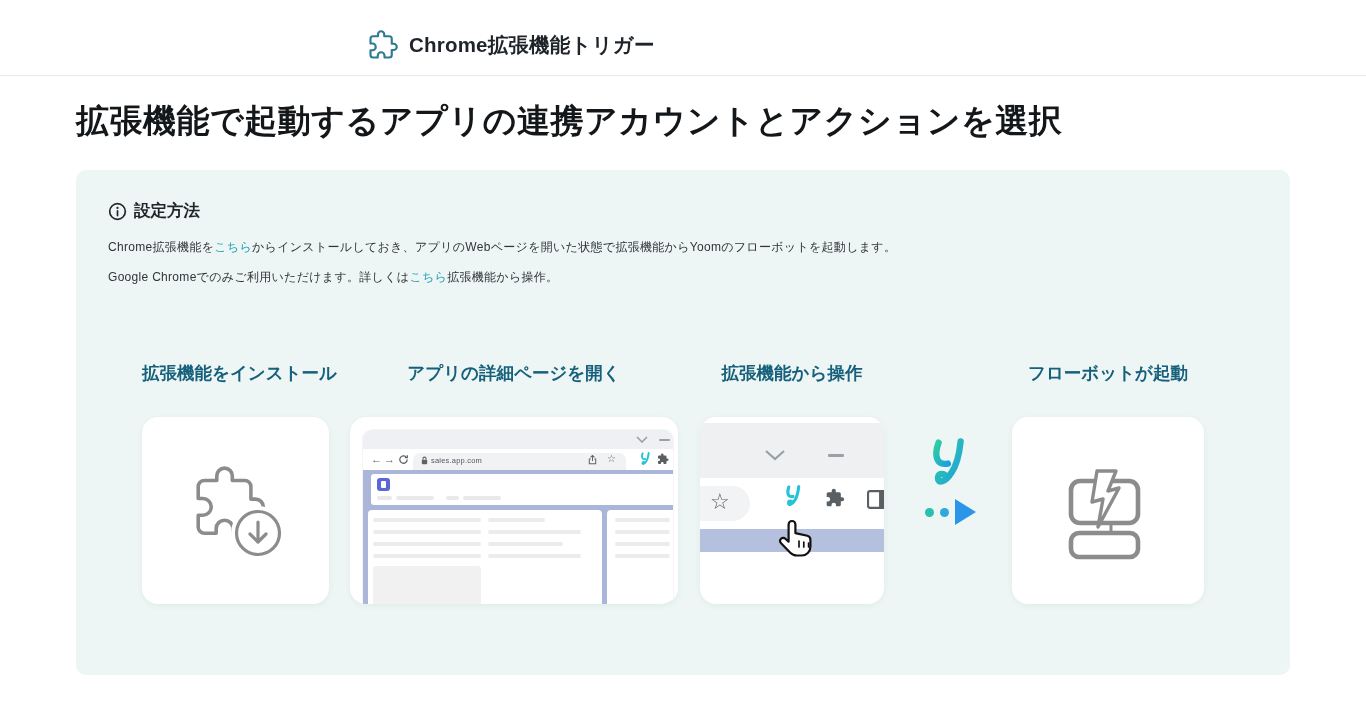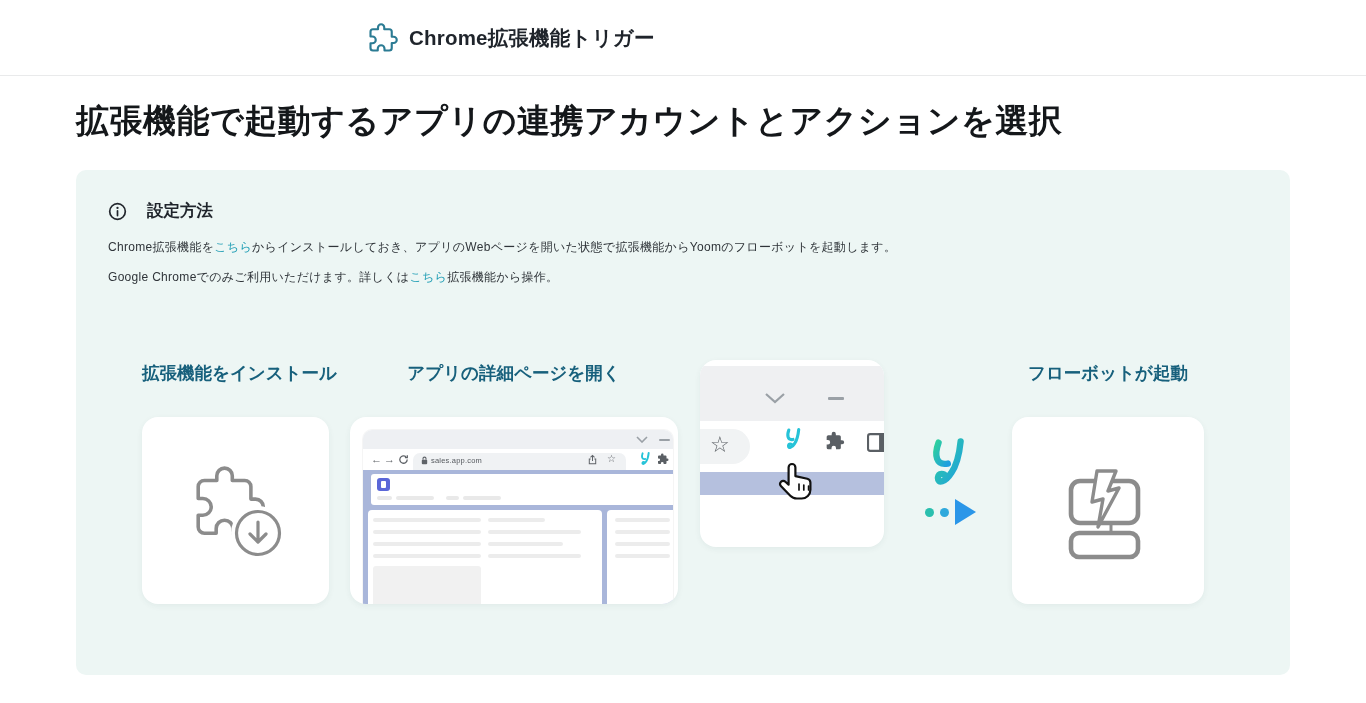--- a/index.html
+++ b/index.html
@@ -11,7 +11,7 @@
   
   .topbar { position:absolute; left:0; top:0; width:1366px; height:76px;
             background:#fff; border-bottom:1px solid #e9eaeb; }
-  .brand { position:absolute; left:368px; top:0; height:76px; display:flex; align-items:center; gap:11px; }
+  .brand { position:absolute; left:368px; top:7px; height:76px; display:flex; align-items:center; gap:11px; }
   .brand-title { font-size:20.5px; font-weight:700; color:#1f242b; letter-spacing:.2px; }
   
   .page-title { position:absolute; left:76px; top:99px; font-size:33px; font-weight:800;

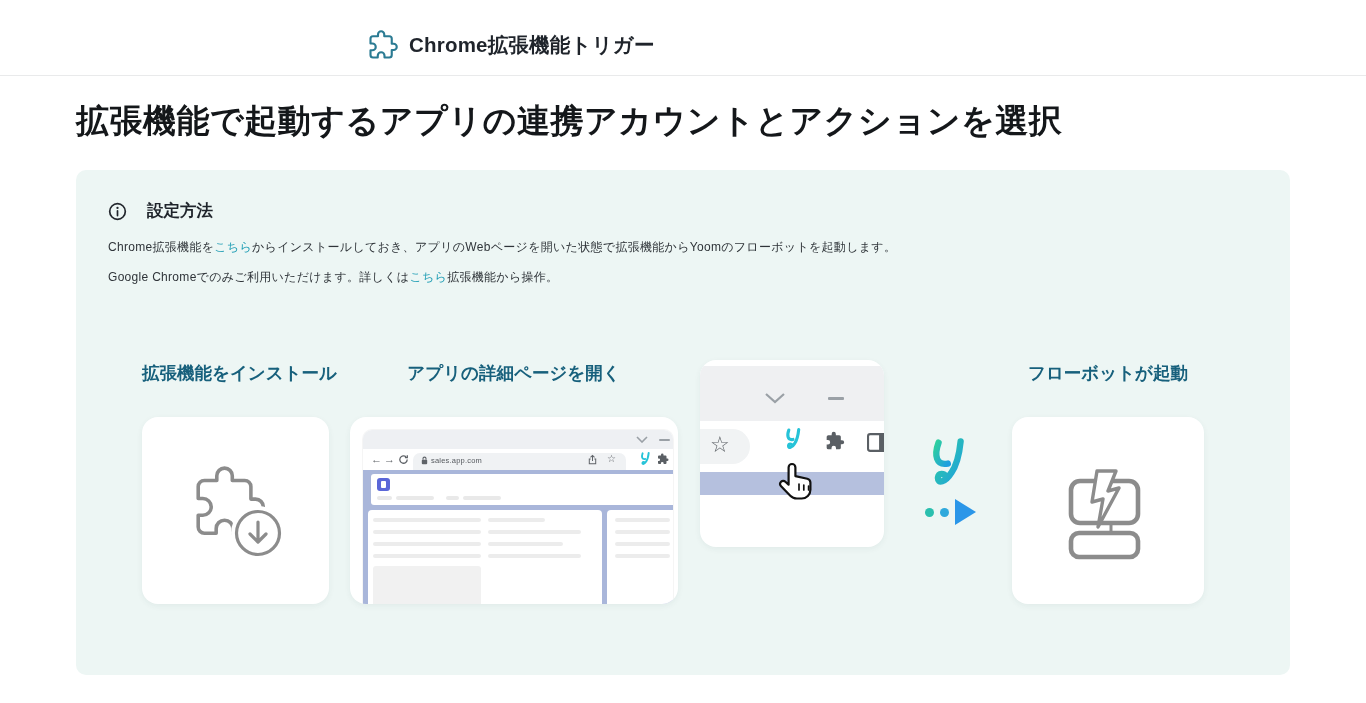--- a/index.html
+++ b/index.html
@@ -19,7 +19,7 @@
   
   .info-box { position:absolute; left:76px; top:170px; width:1214px; height:505px;
               background:#edf6f4; border-radius:10px; }
-  .method-head { position:absolute; left:32px; top:30px; display:flex; align-items:center; gap:20px; }
+  .method-head { position:absolute; left:32px; top:30px; display:flex; align-items:center; gap:7px; }
   .method-head span { font-size:16.5px; font-weight:700; color:#1f242b; }
   .desc { position:absolute; left:32px; top:62px; width:1150px; font-size:12px;
           line-height:30px; color:#2f3439; letter-spacing:.3px; }

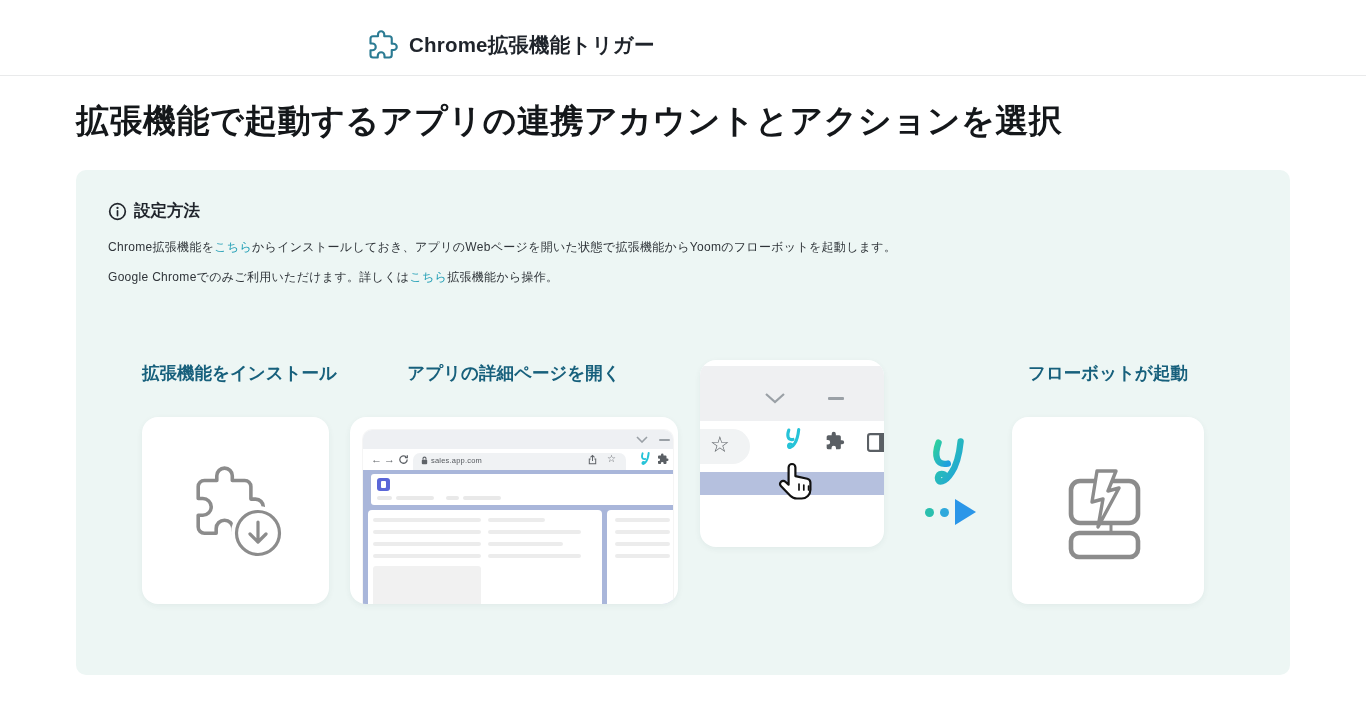--- a/index.html
+++ b/index.html
@@ -190,6 +190,7 @@
     </div>
 
     <div class="step step3">
+      <span class="step-label">拡張機能から操作</span>
       <div class="card">
         <div class="z-top">
           <svg class="z-chevron" width="22" height="12" viewBox="0 0 22 12">

